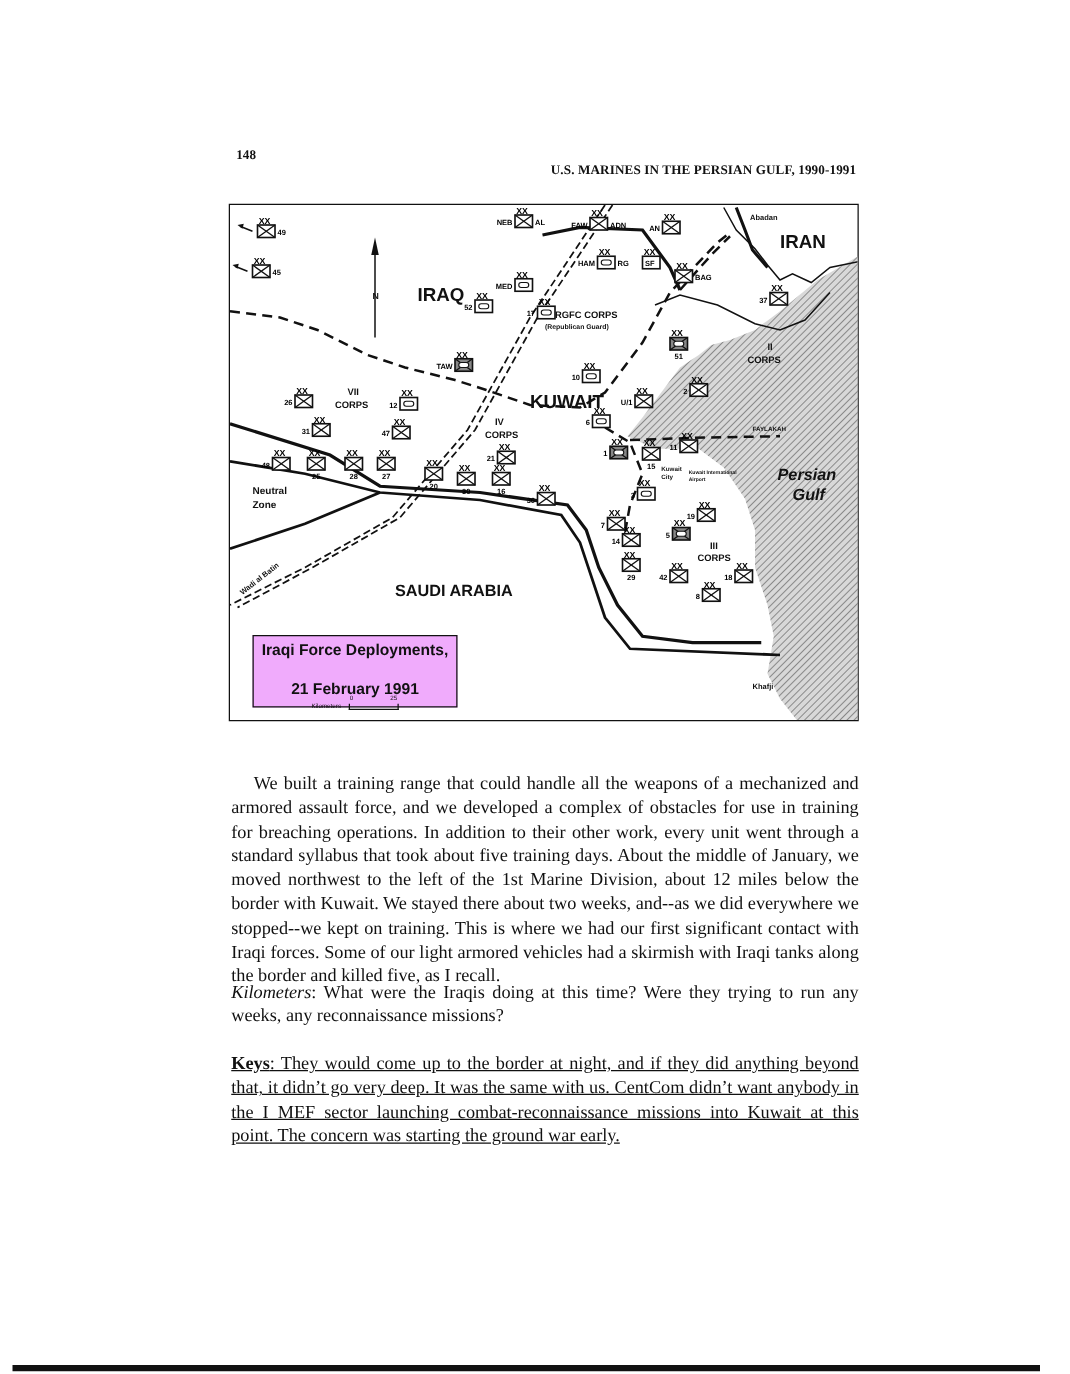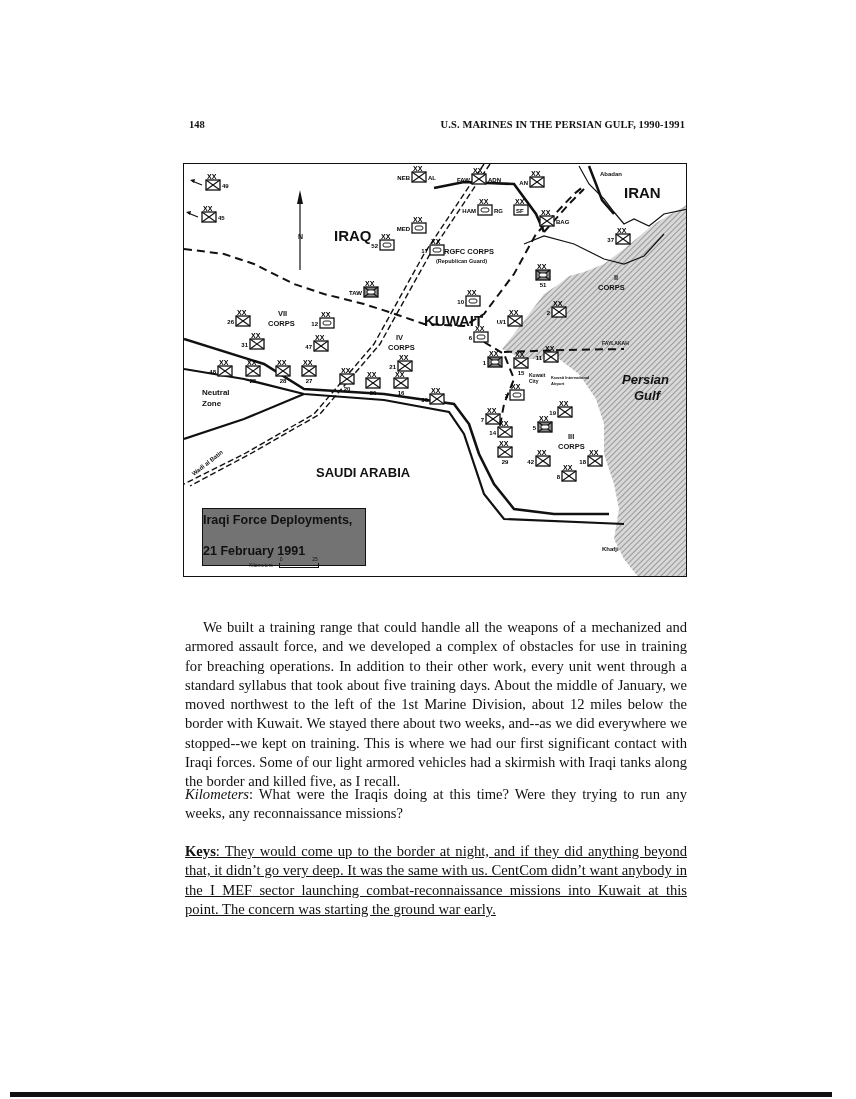--- a/index.html
+++ b/index.html
@@ -8,7 +8,7 @@
   .running-head { position:absolute; top:119px; left:185px; width:500px; height:16px;
                   font-family:"Liberation Serif", serif; font-weight:bold; font-size:10.5px; }
   .page-num { position:absolute; left:4px; top:0; }
-  .head-title { position:absolute; right:0; top:0; letter-spacing:0.1px; }
+  .head-title { position:absolute; right:0; top:12px; letter-spacing:0.1px; }
   .map { position:absolute; left:183px; top:163px; width:504px; height:414px;
          border:1.5px solid #111; box-sizing:border-box; background:#fff; overflow:hidden; }
   .map svg { position:absolute; left:0; top:0; }

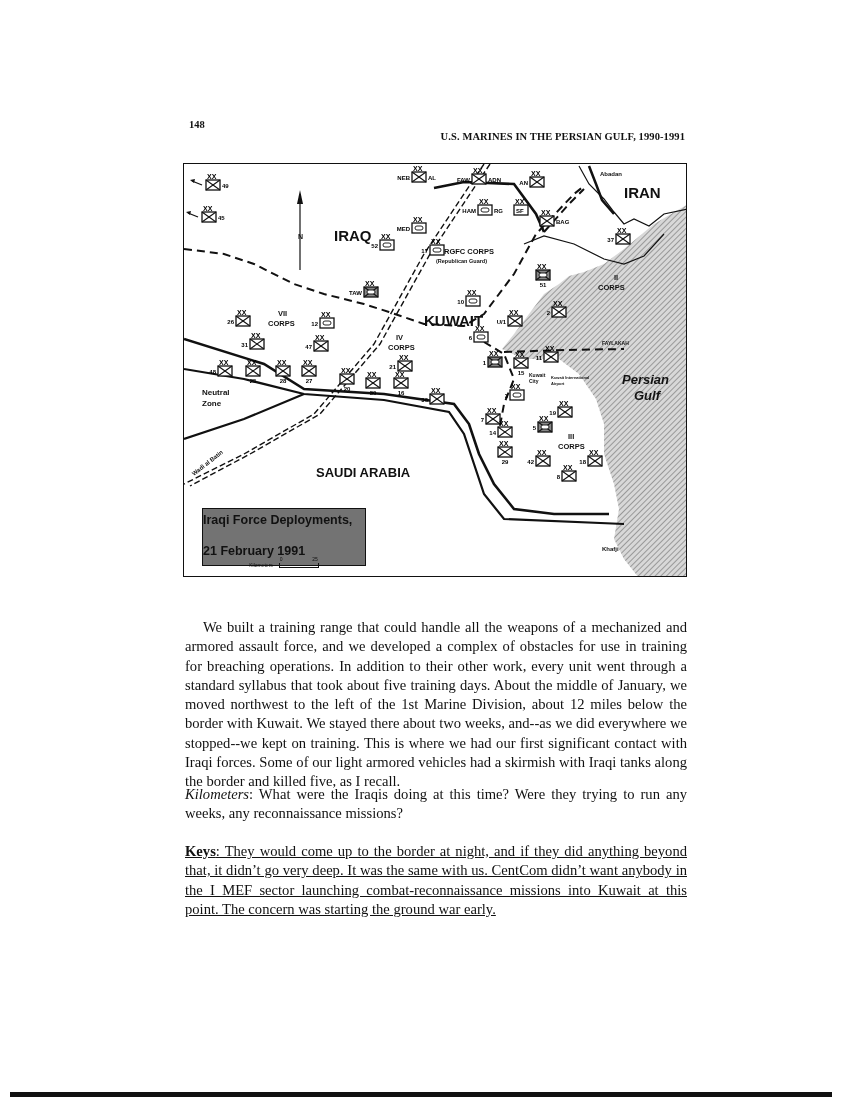--- a/index.html
+++ b/index.html
@@ -14,7 +14,7 @@
   .map svg { position:absolute; left:0; top:0; }
   .lbl { font-family:"Liberation Sans", sans-serif; font-weight:bold; fill:#111; }
   .legend { position:absolute; left:18px; top:344px; width:162px; height:56px;
-            border:1.5px solid #111; background:#737373; 
+            border:1.5px solid #111; background:#f0abfc; text-align:center;
             font-family:"Liberation Sans", sans-serif; }
   .legend-title { font-weight:bold; font-size:12.5px; line-height:15px; margin-top:4px; }
   .legend-scale { font-size:5px; margin-top:3px; display:flex; align-items:center; justify-content:center; gap:6px; }

